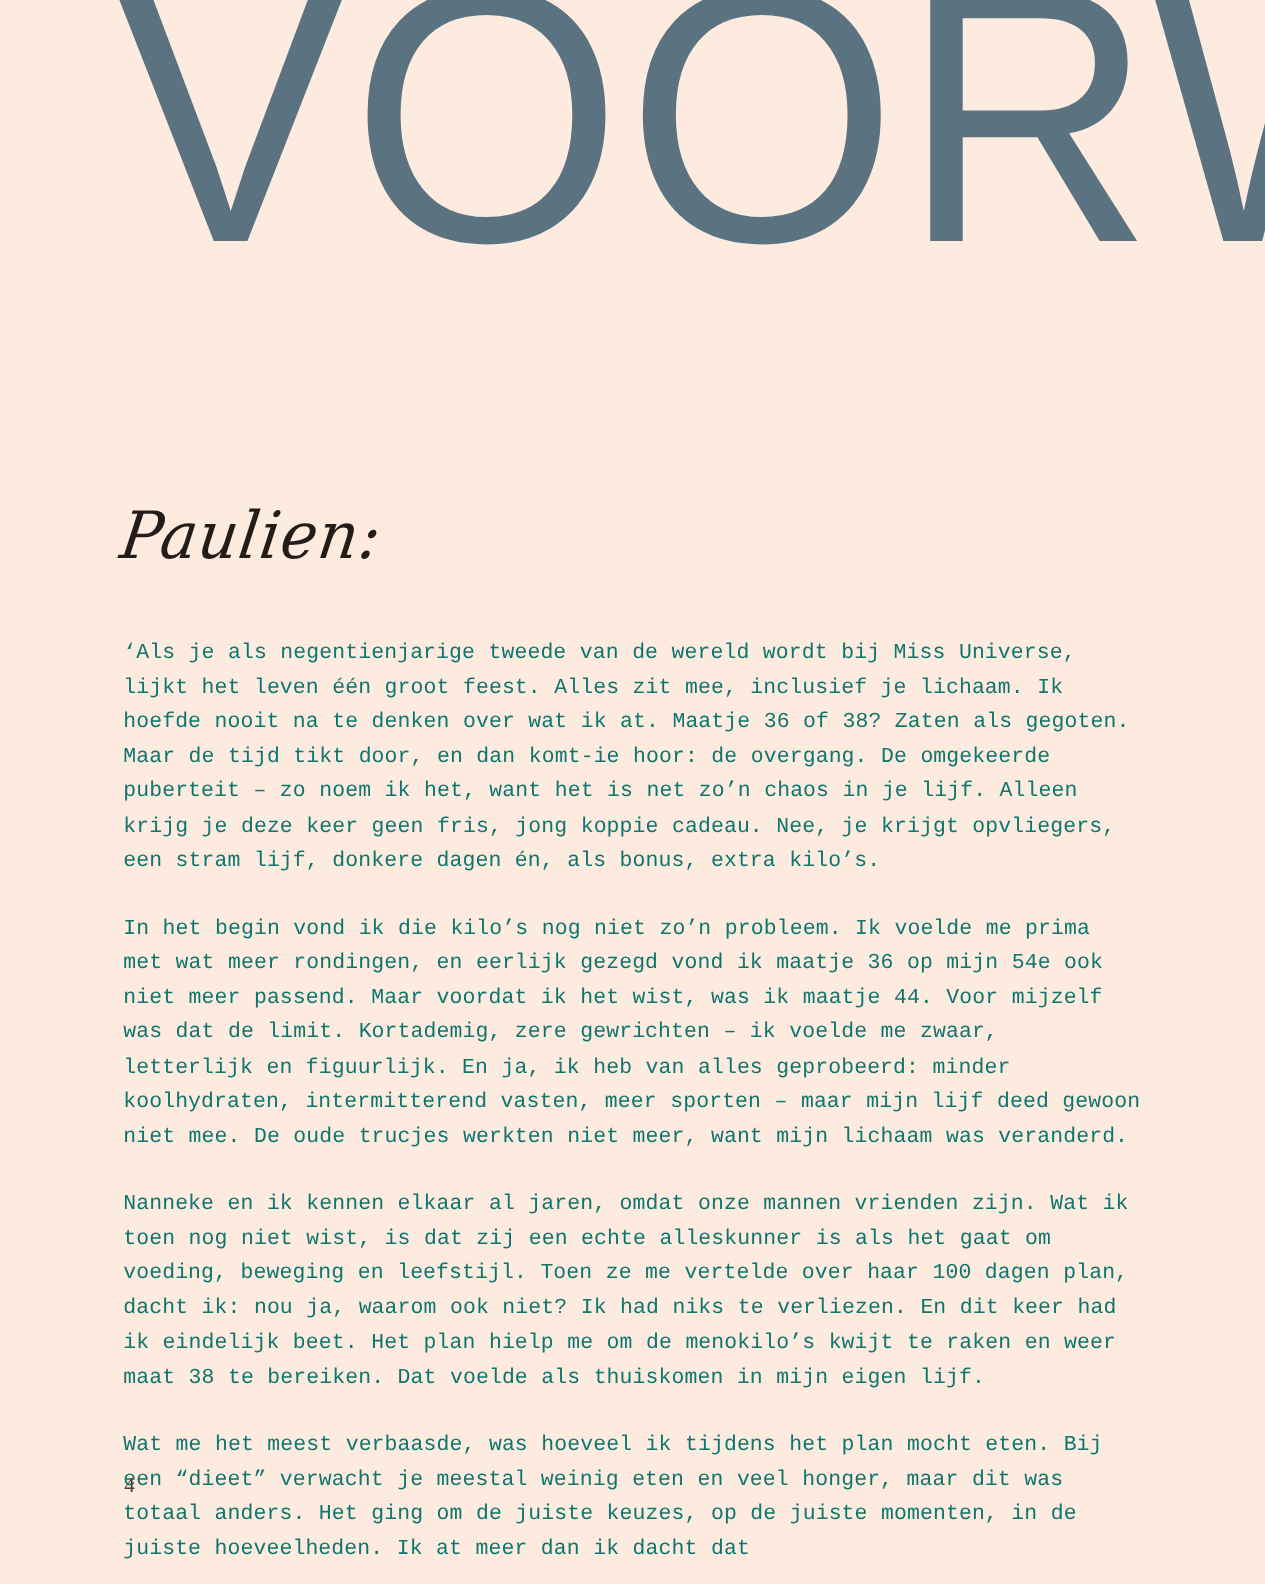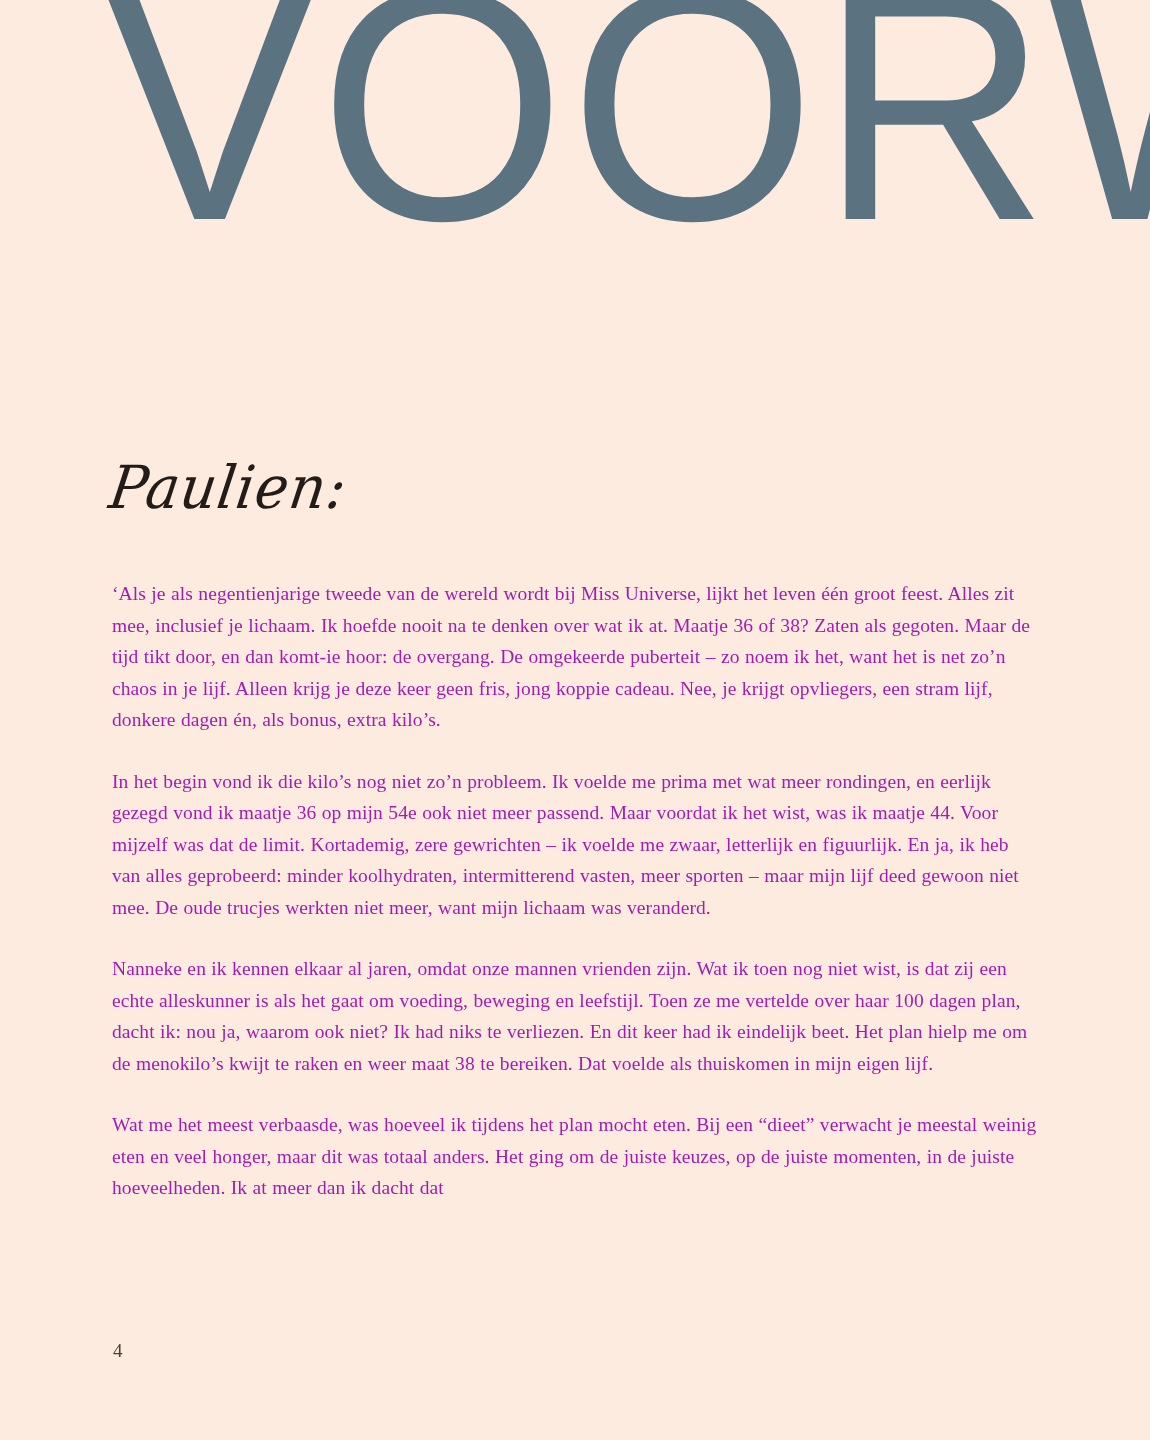--- a/index.html
+++ b/index.html
@@ -76,11 +76,11 @@
 
   .body-copy p {
     margin: 0 0 30px 0;
-    font-family: Liberation Serif, serif;
+    font-family: Liberation Mono, monospace;
     font-size: 19.5px;
     line-height: 31.5px;
     letter-spacing: 0.1px;
-    color: #a21caf;
+    color: #0f766e;
     word-spacing: 0.4px;
   }
 

